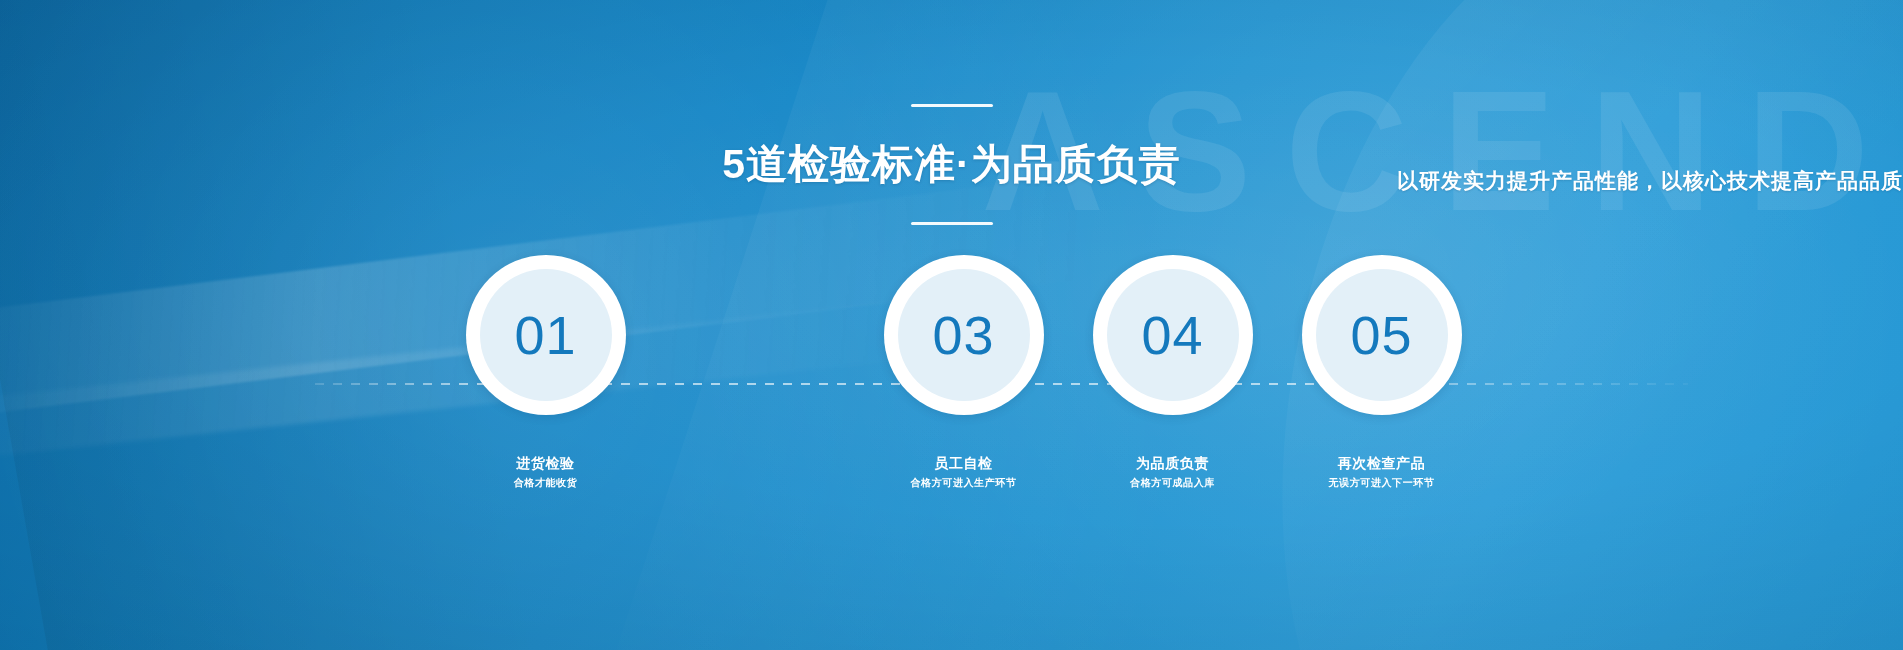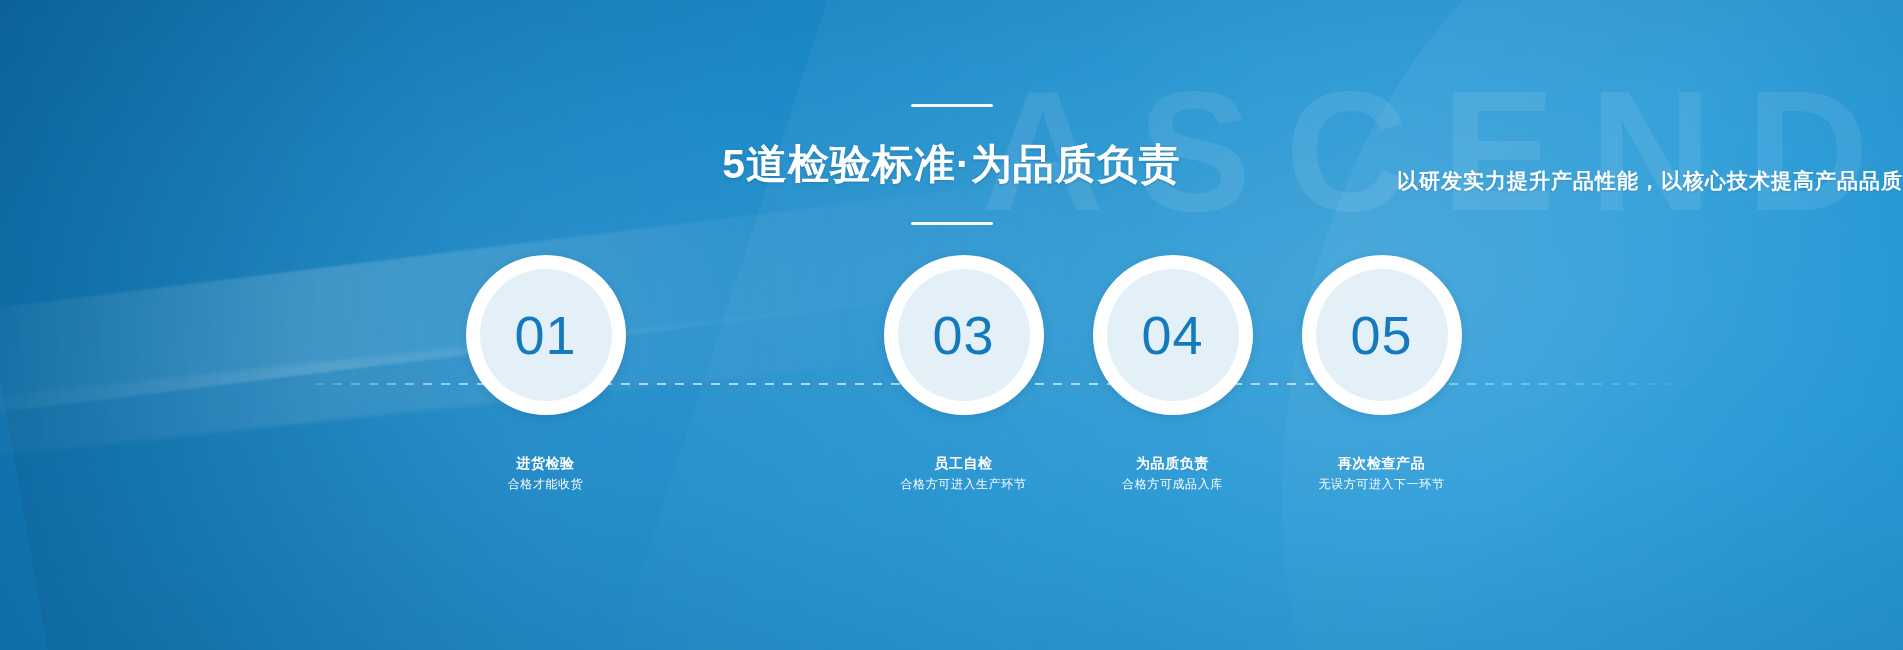--- a/index.html
+++ b/index.html
@@ -203,8 +203,8 @@
     line-height:1.55;
   }
   .step-desc {
-    font-size:12px;
-    font-weight:400;
+    font-size:10px;
+    font-weight:700;
     color:#ffffff;
     letter-spacing:0.6px;
     line-height:1.55;

